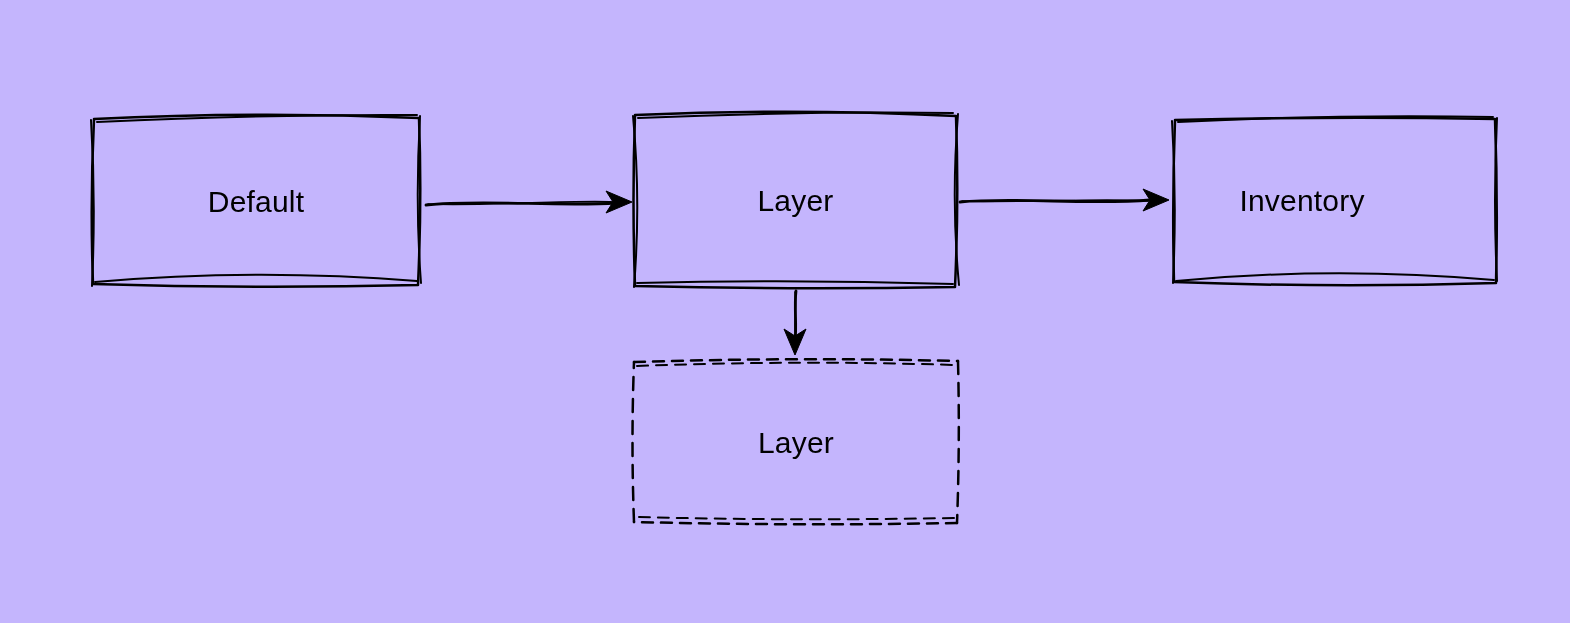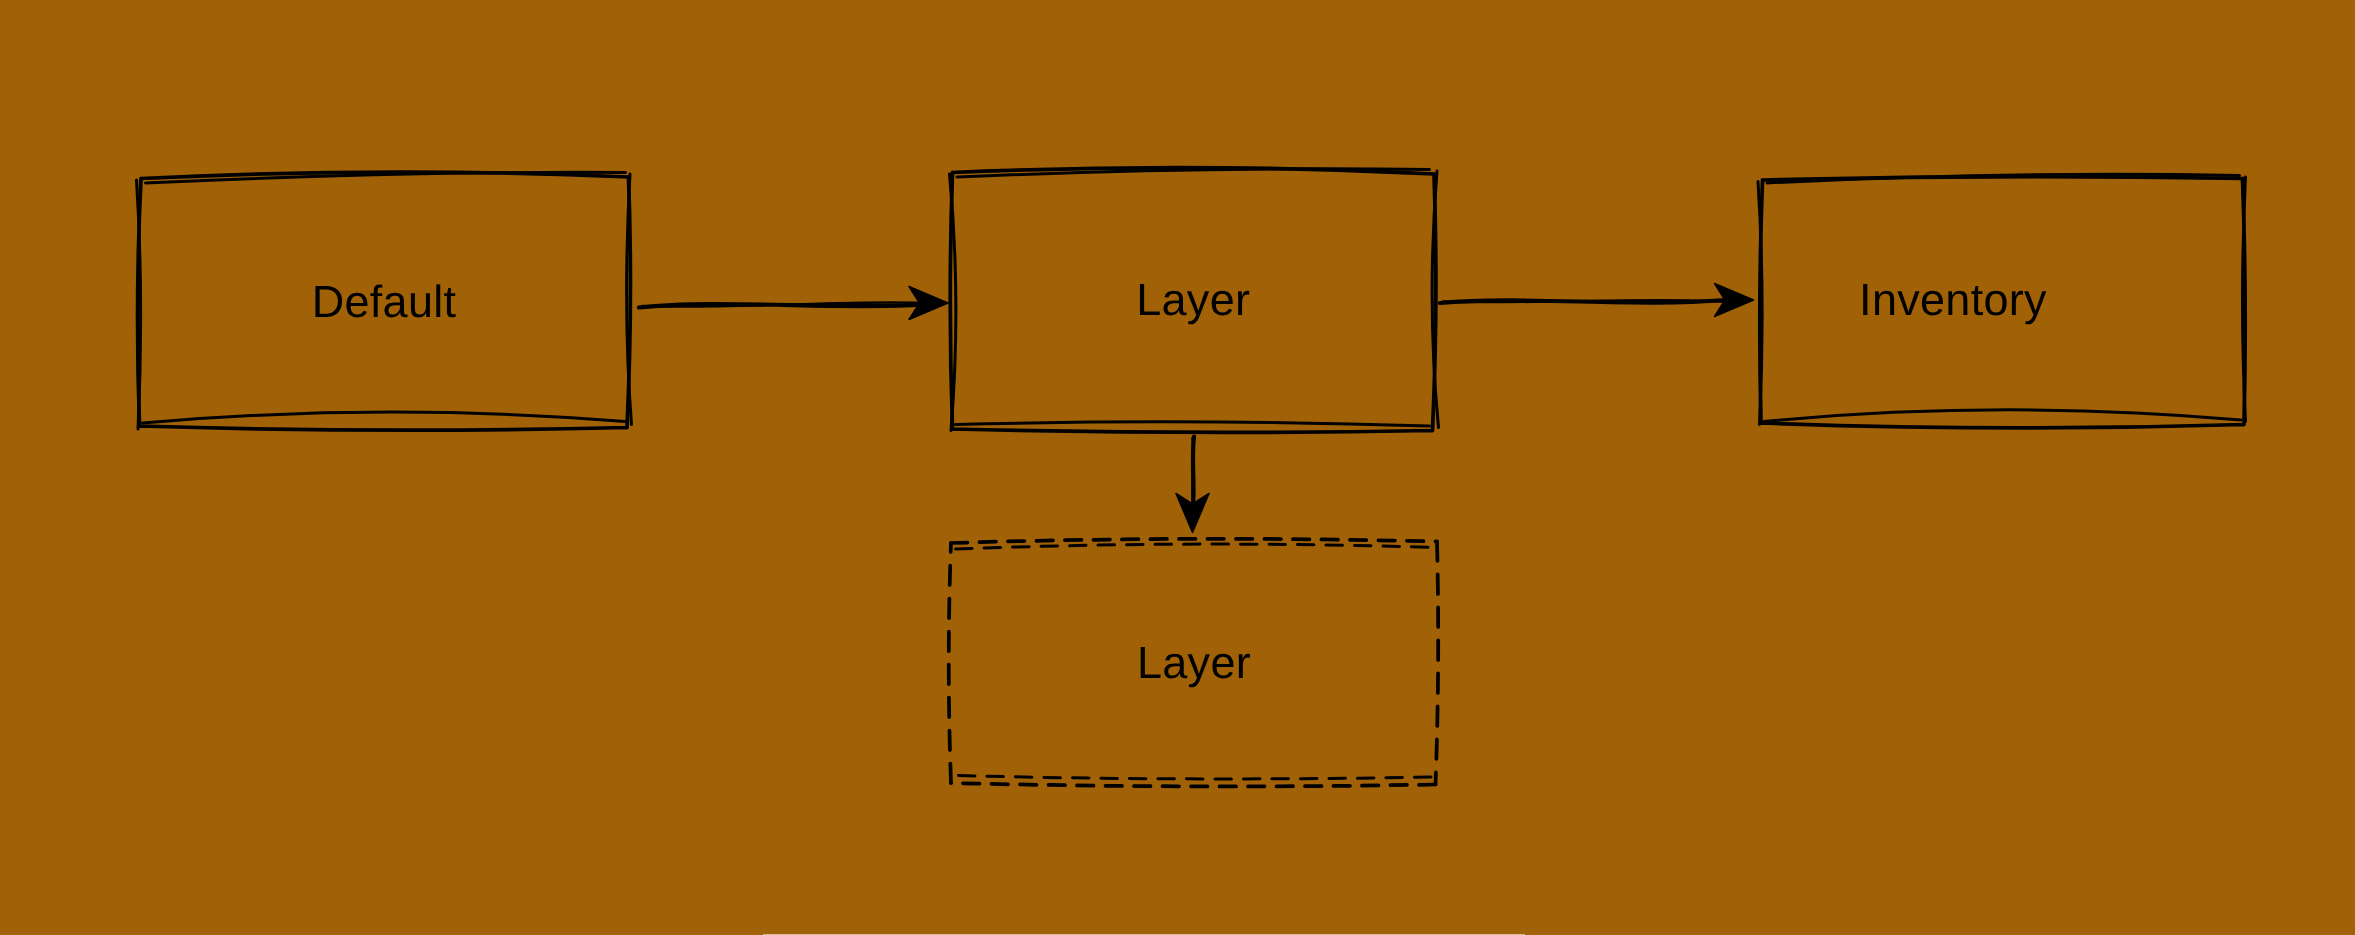--- a/index.html
+++ b/index.html
@@ -11,7 +11,7 @@
     position: relative;
     width: 1570px;
     height: 623px;
-    background: #a16207;
+    background: #c4b5fd;
     overflow: hidden;
     font-family: "Liberation Sans", sans-serif;
   }

